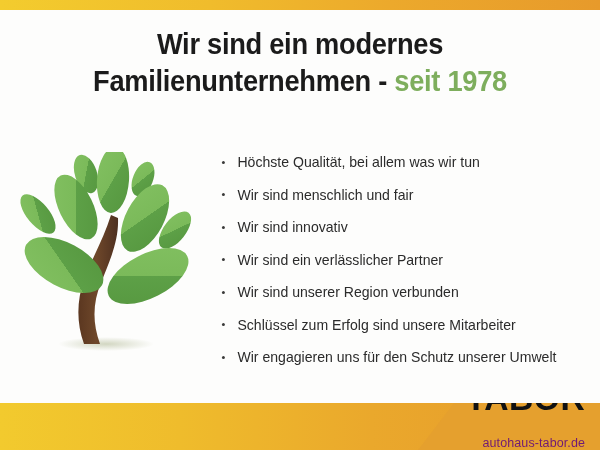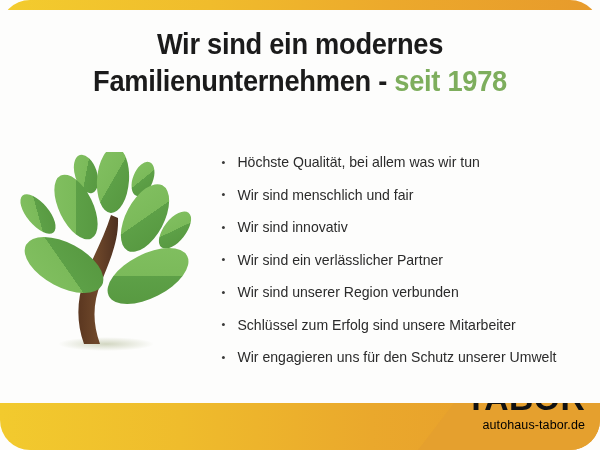--- a/index.html
+++ b/index.html
@@ -10,7 +10,7 @@
     overflow:hidden;
     position:relative;
   }
-  #slide{position:relative;width:600px;height:450px;overflow:hidden;background:#fdfdfc;border-radius:30px;}
+  #slide{position:relative;width:600px;height:450px;overflow:hidden;background:#fdfdfc;}
 
   
   .top-bar{

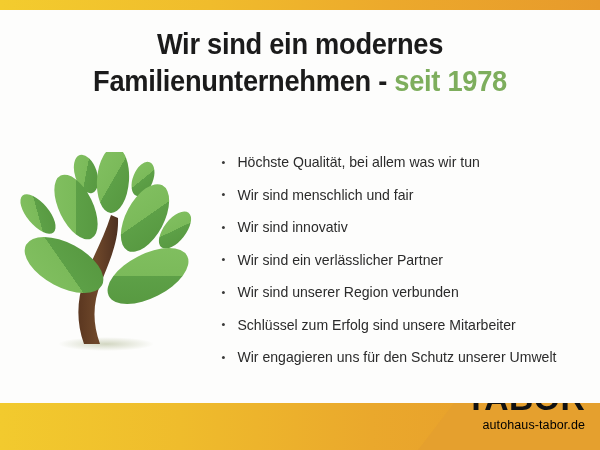--- a/index.html
+++ b/index.html
@@ -91,9 +91,9 @@
   .logo-url{
     display:block;
     font-size:12.5px;
-    color:#000000;
+    color:#701a75;
     line-height:14px;
-    margin-top:2px;
+    margin-top:20px;
     letter-spacing:0.1px;
   }
 </style>

